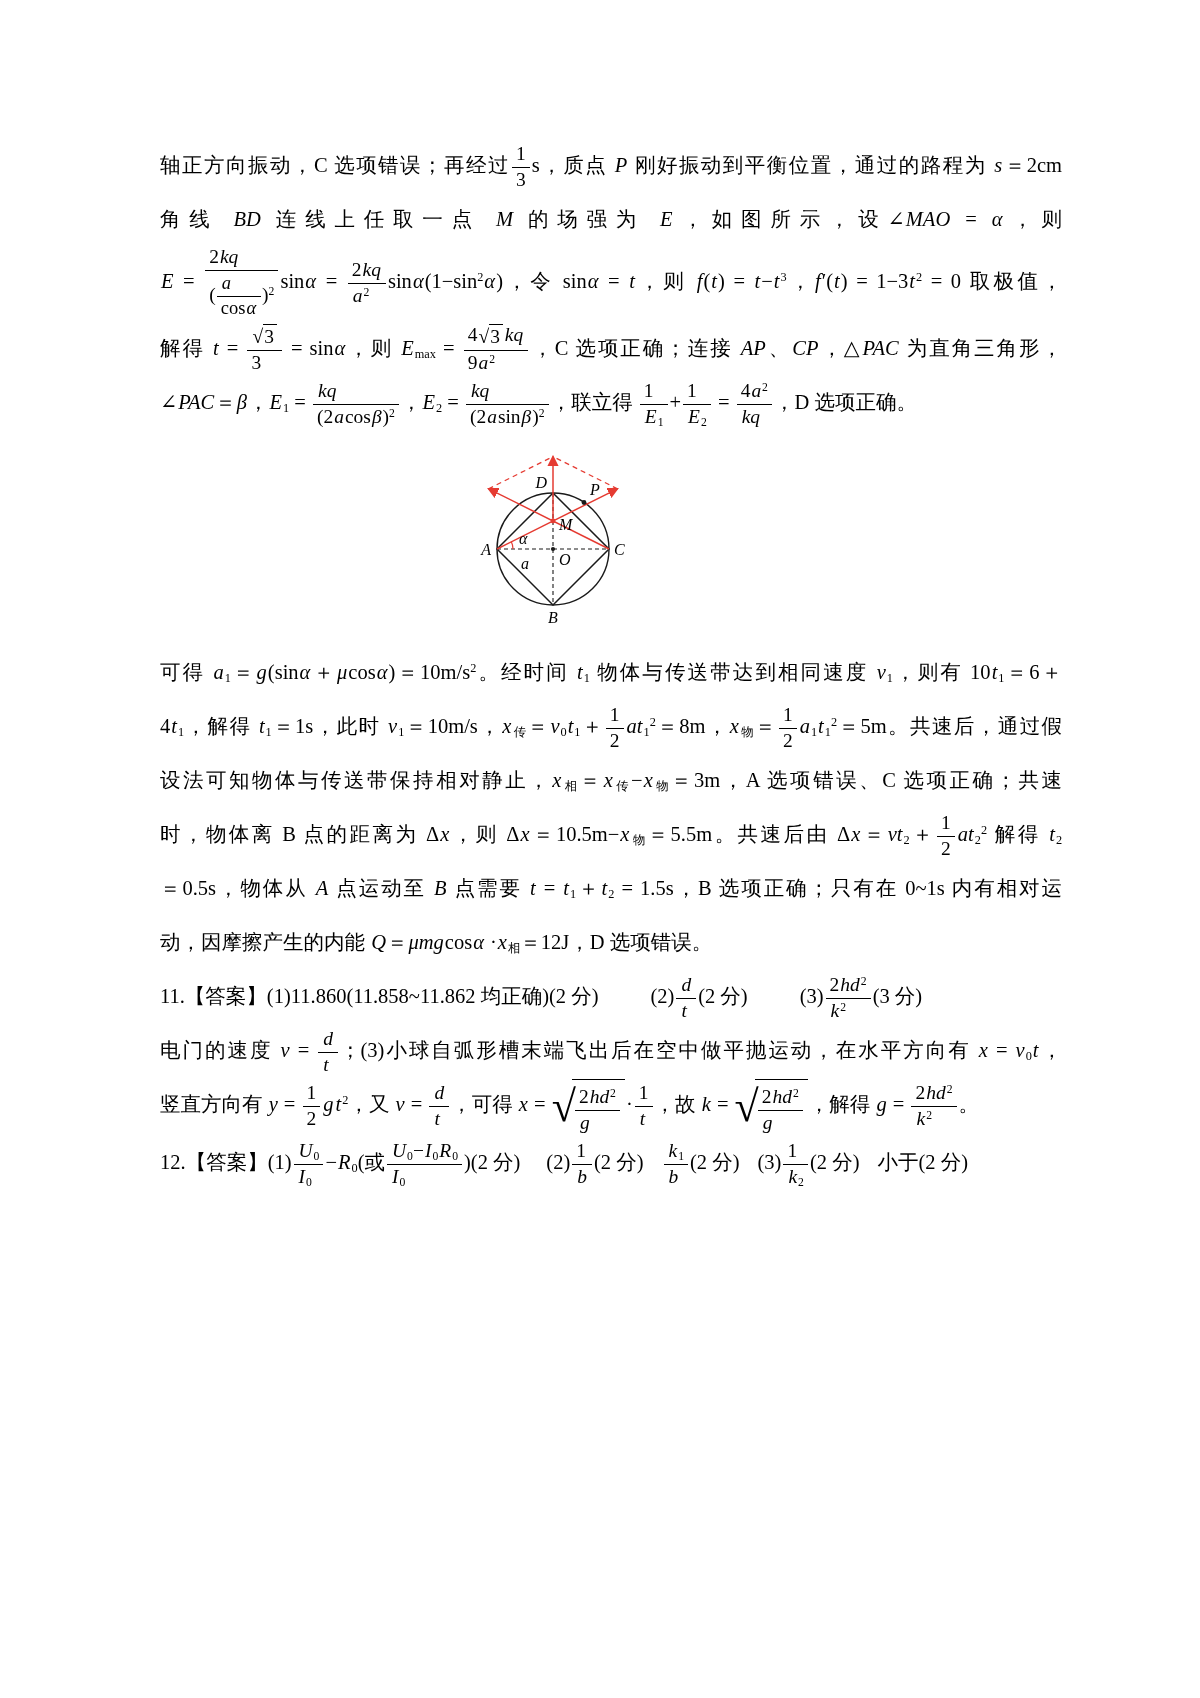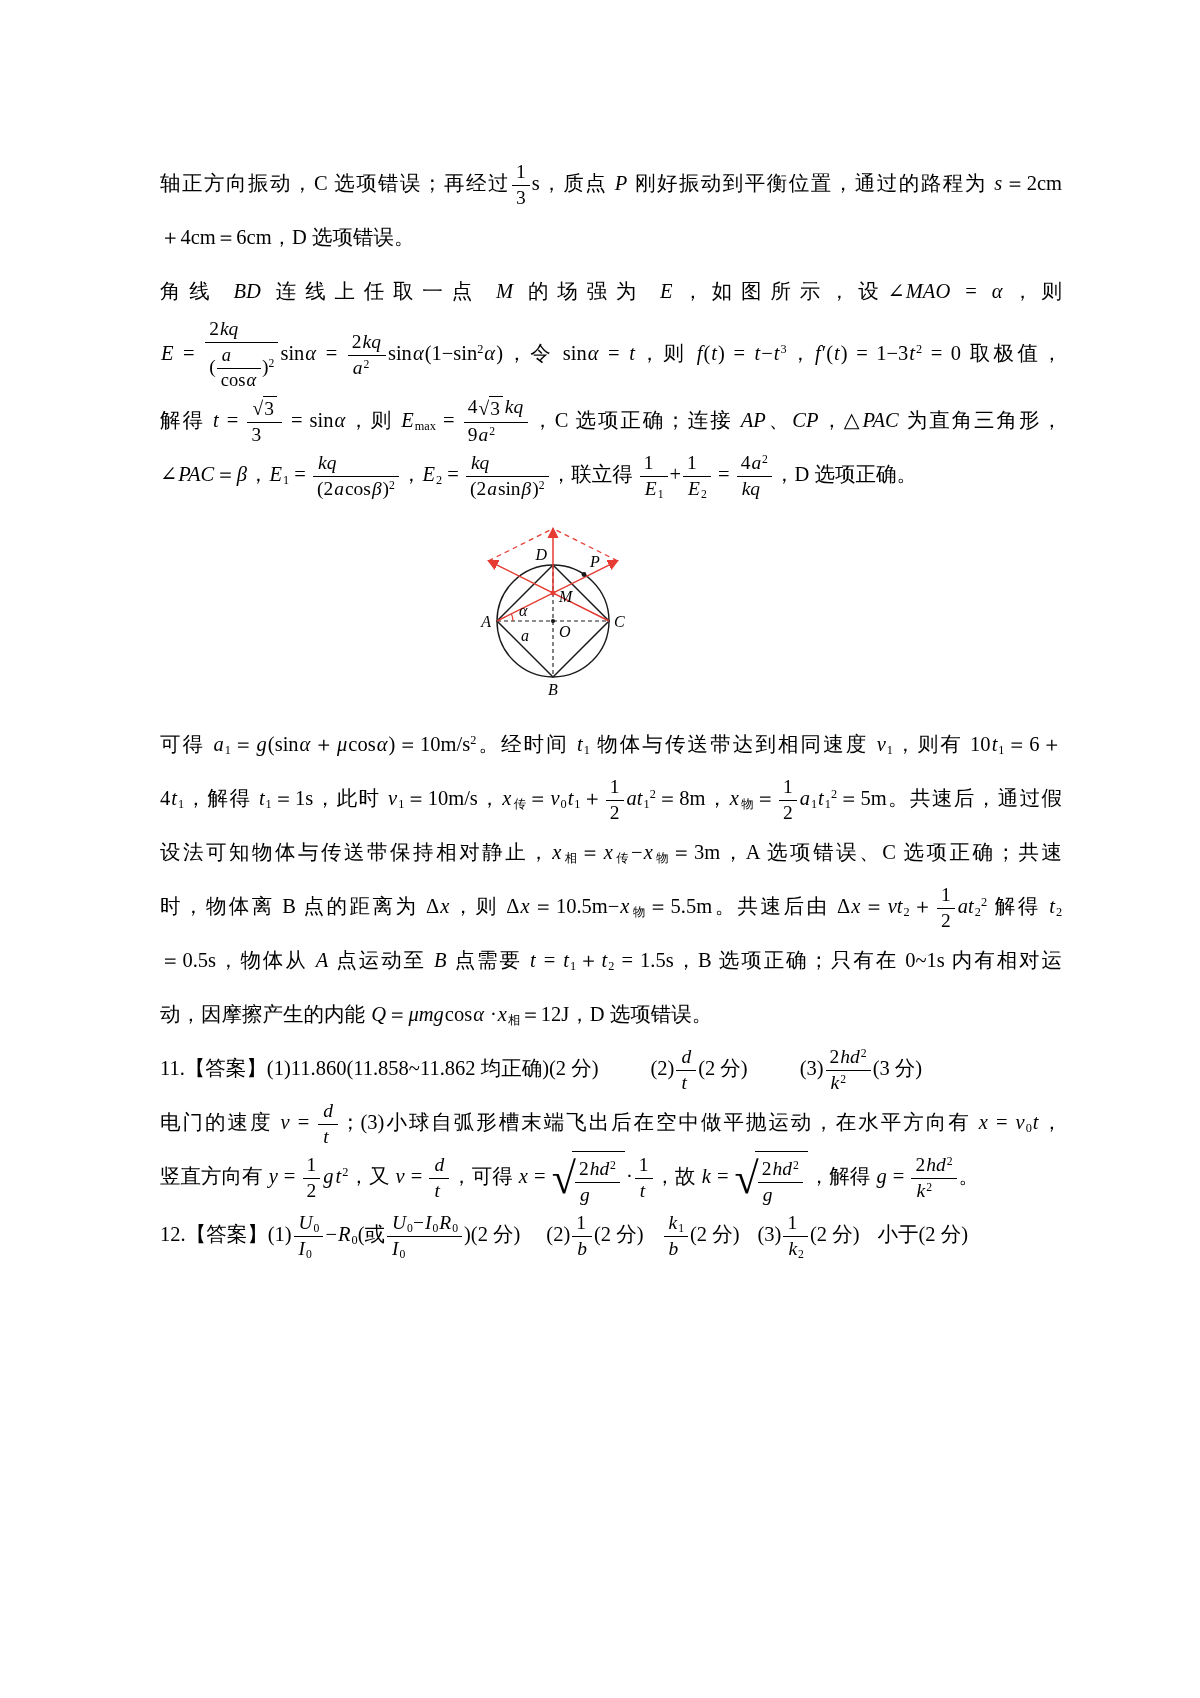--- a/index.html
+++ b/index.html
@@ -9,7 +9,7 @@
     position:relative;overflow:hidden;
   }
   .doc{
-    position:absolute;left:160px;top:156px;width:902px;
+    position:absolute;left:160px;top:138px;width:902px;
   }
   .line{
     font-size:20.5px;line-height:54px;text-align:justify;

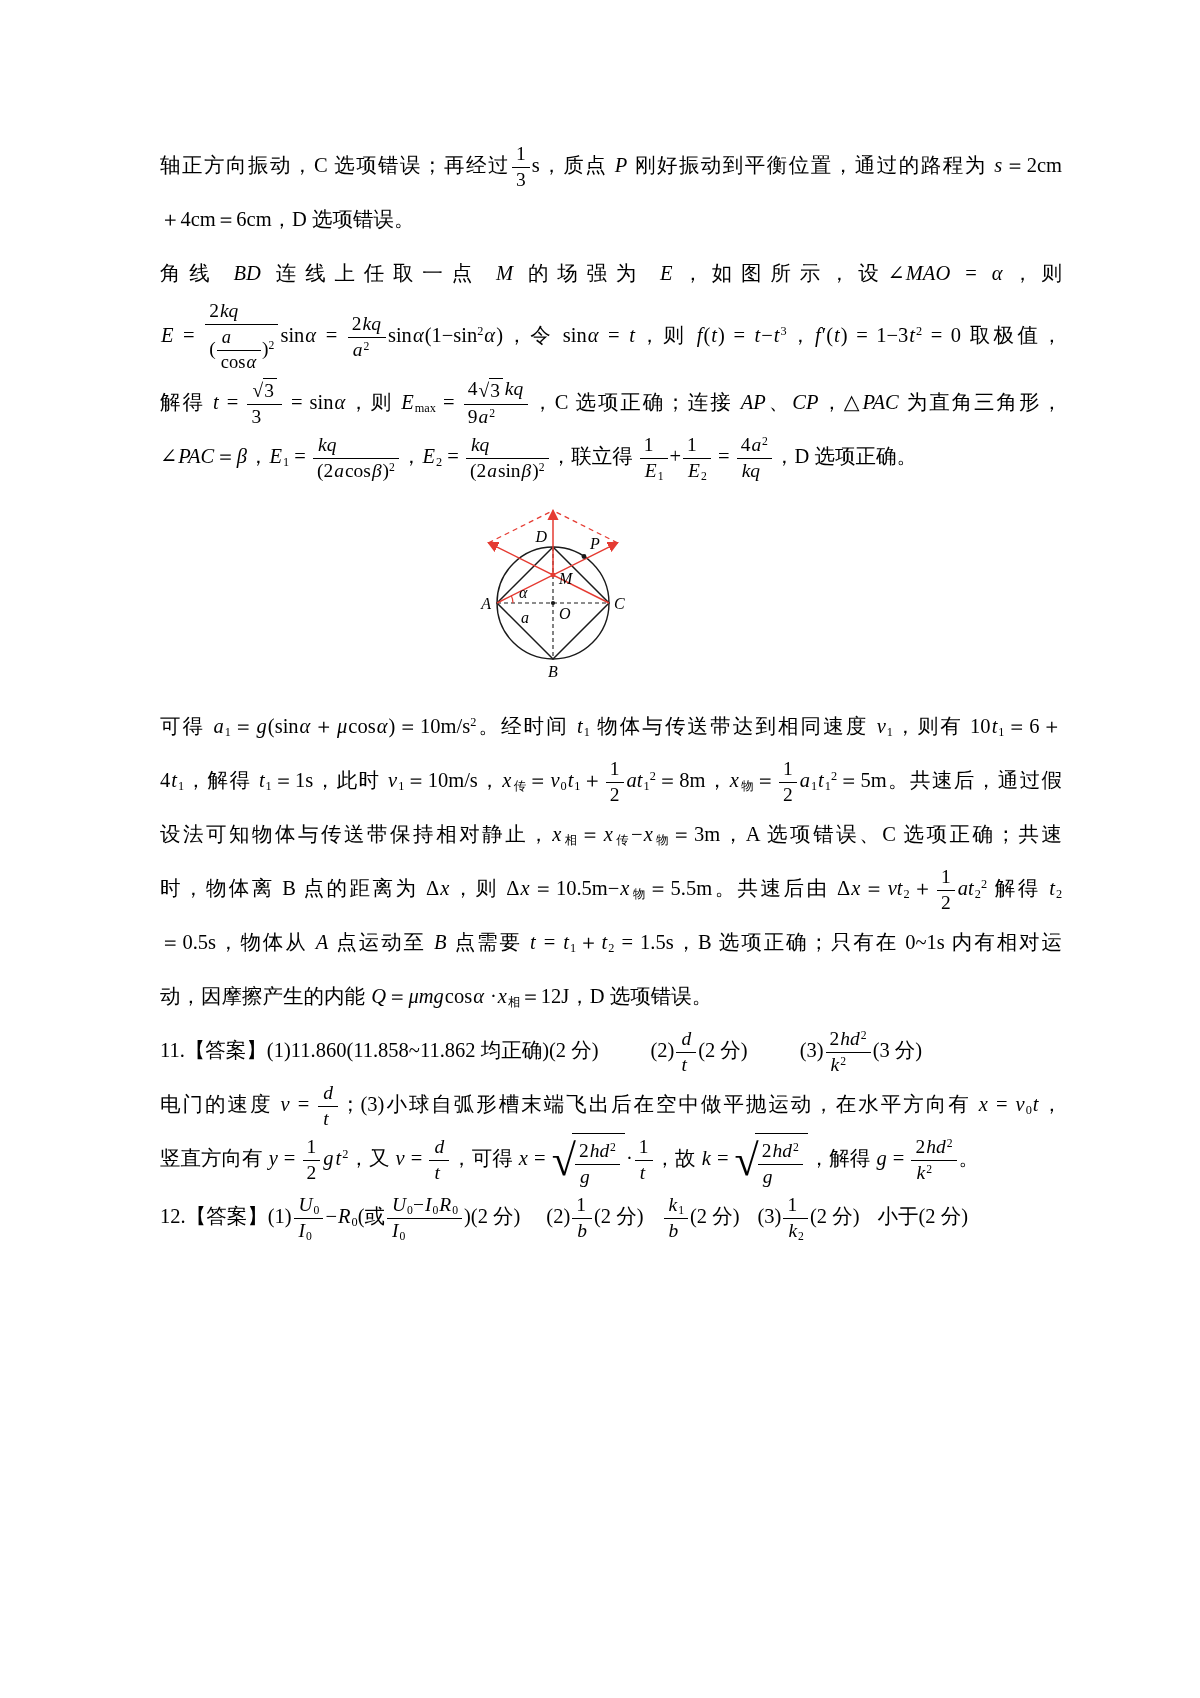--- a/index.html
+++ b/index.html
@@ -44,7 +44,6 @@
 <div class="doc">
   <div id="doc-before">
       <div class="line fill"><span class="grp"><span class="t">轴正方向振动，C 选项错误；再经过</span></span><span class="frac"><span class="fnum"><span class="grp"><span class="t">1</span></span></span><span class="fden"><span class="grp"><span class="t">3</span></span></span></span><span class="grp"><span class="t">s，质点 </span></span><span class="grp"><span class="v">P</span></span><span class="grp"><span class="t"> 刚好振动到平衡位置，通过的路程为 </span></span><span class="grp"><span class="v">s</span></span><span class="grp"><span class="t">＝2cm</span></span></div>
-      <div class="line left"><span class="grp"><span class="t">＋4cm＝6cm，D 选项错误。</span></span></div>
       <div class="line fill"><span class="grp"><span class="t">角线 </span></span><span class="grp"><span class="v">BD</span></span><span class="grp"><span class="t"> 连线上任取一点 </span></span><span class="grp"><span class="v">M</span></span><span class="grp"><span class="t"> 的场强为 </span></span><span class="grp"><span class="v">E</span></span><span class="grp"><span class="t">，如图所示，设∠</span></span><span class="grp"><span class="v">MAO</span></span><span class="grp"><span class="t"> = </span></span><span class="grp"><span class="v">α</span></span><span class="grp"><span class="t">，则</span></span></div>
       <div class="line fill"><span class="grp"><span class="v">E</span></span><span class="grp"><span class="t"> = </span></span><span class="frac"><span class="fnum"><span class="grp"><span class="t">2</span></span><span class="grp"><span class="v">kq</span></span></span><span class="fden"><span class="grp"><span class="t">(</span></span><span class="frac"><span class="fnum"><span class="grp"><span class="v">a</span></span></span><span class="fden"><span class="grp"><span class="t">cos</span></span><span class="grp"><span class="v">α</span></span></span></span><span class="grp"><span class="t">)</span><span class="sup">2</span></span></span></span><span class="grp"><span class="t">sin</span></span><span class="grp"><span class="v">α</span></span><span class="grp"><span class="t"> = </span></span><span class="frac"><span class="fnum"><span class="grp"><span class="t">2</span></span><span class="grp"><span class="v">kq</span></span></span><span class="fden"><span class="grp"><span class="v">a</span><span class="sup">2</span></span></span></span><span class="grp"><span class="t">sin</span></span><span class="grp"><span class="v">α</span></span><span class="grp"><span class="t">(1−sin</span><span class="sup">2</span></span><span class="grp"><span class="v">α</span></span><span class="grp"><span class="t">)，令 sin</span></span><span class="grp"><span class="v">α</span></span><span class="grp"><span class="t"> = </span></span><span class="grp"><span class="v">t</span></span><span class="grp"><span class="t">，则 </span></span><span class="grp"><span class="v">f</span></span><span class="grp"><span class="t">(</span></span><span class="grp"><span class="v">t</span></span><span class="grp"><span class="t">) = </span></span><span class="grp"><span class="v">t</span></span><span class="grp"><span class="t">−</span></span><span class="grp"><span class="v">t</span><span class="sup">3</span></span><span class="grp"><span class="t">，</span></span><span class="grp"><span class="v">f</span></span><span class="grp"><span class="t">′(</span></span><span class="grp"><span class="v">t</span></span><span class="grp"><span class="t">) = 1−3</span></span><span class="grp"><span class="v">t</span><span class="sup">2</span></span><span class="grp"><span class="t"> = 0 取极值，</span></span></div>
       <div class="line fill"><span class="grp"><span class="t">解得 </span></span><span class="grp"><span class="v">t</span></span><span class="grp"><span class="t"> = </span></span><span class="frac"><span class="fnum"><span class="sqrt"><span class="sqrt-sym">√</span><span class="sqrt-body"><span class="grp"><span class="t">3</span></span></span></span></span><span class="fden"><span class="grp"><span class="t">3</span></span></span></span><span class="grp"><span class="t"> = sin</span></span><span class="grp"><span class="v">α</span></span><span class="grp"><span class="t">，则 </span></span><span class="grp"><span class="v">E</span><span class="sub">max</span></span><span class="grp"><span class="t"> = </span></span><span class="frac"><span class="fnum"><span class="grp"><span class="t">4</span></span><span class="sqrt"><span class="sqrt-sym">√</span><span class="sqrt-body"><span class="grp"><span class="t">3</span></span></span></span><span class="grp"><span class="v">kq</span></span></span><span class="fden"><span class="grp"><span class="t">9</span></span><span class="grp"><span class="v">a</span><span class="sup">2</span></span></span></span><span class="grp"><span class="t">，C 选项正确；连接 </span></span><span class="grp"><span class="v">AP</span></span><span class="grp"><span class="t">、</span></span><span class="grp"><span class="v">CP</span></span><span class="grp"><span class="t">，△</span></span><span class="grp"><span class="v">PAC</span></span><span class="grp"><span class="t"> 为直角三角形，</span></span></div>

